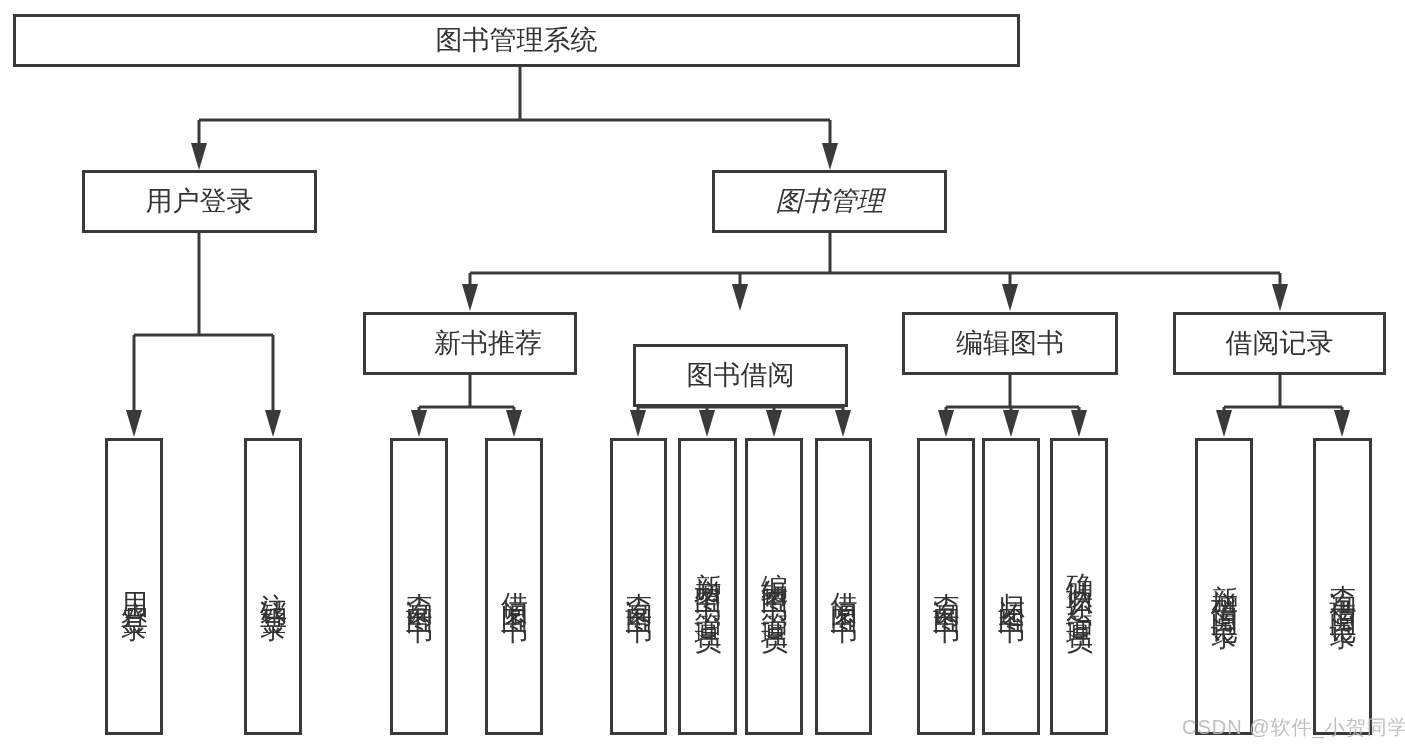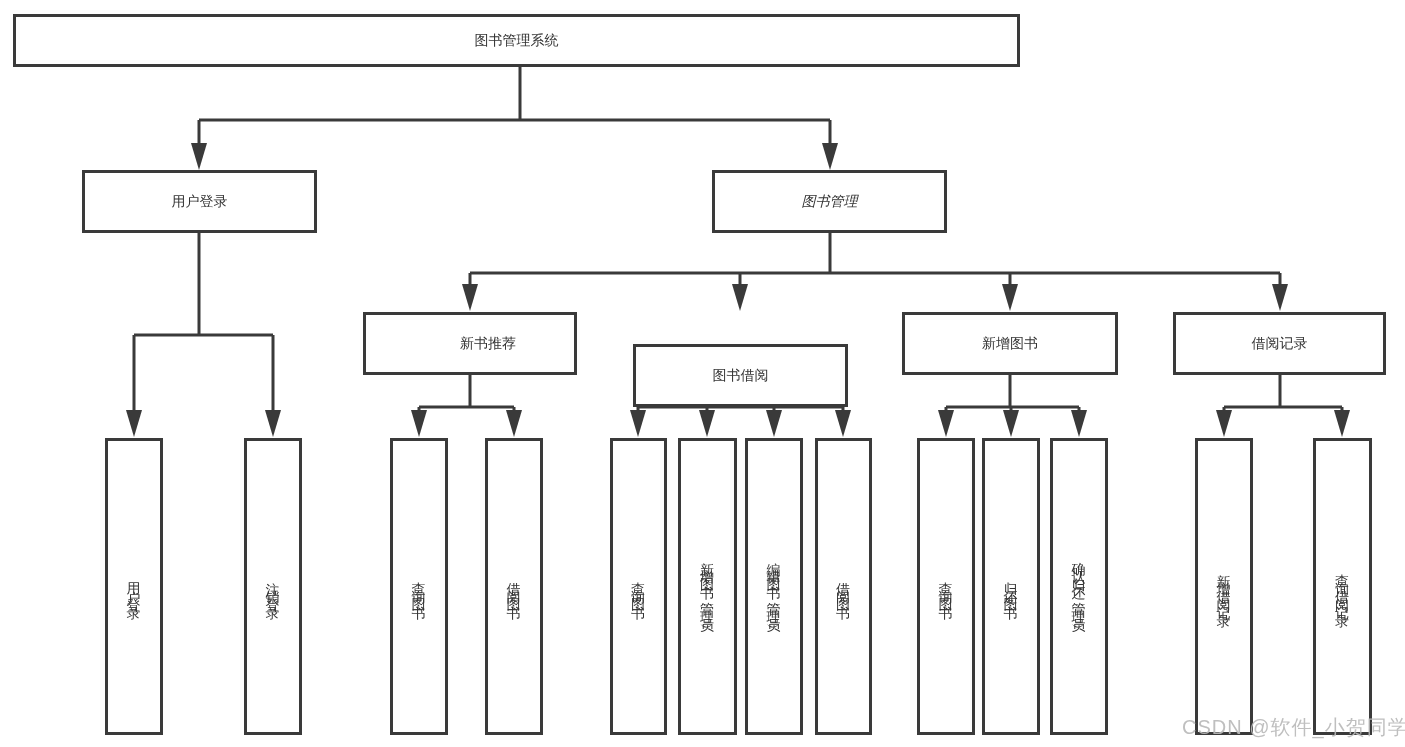--- a/index.html
+++ b/index.html
@@ -20,7 +20,7 @@
     align-items:center;
     justify-content:center;
     color:#333333;
-    font-size:14px;
+    font-size:27px;
     z-index:2;
     line-height:1.2;
     white-space:nowrap;

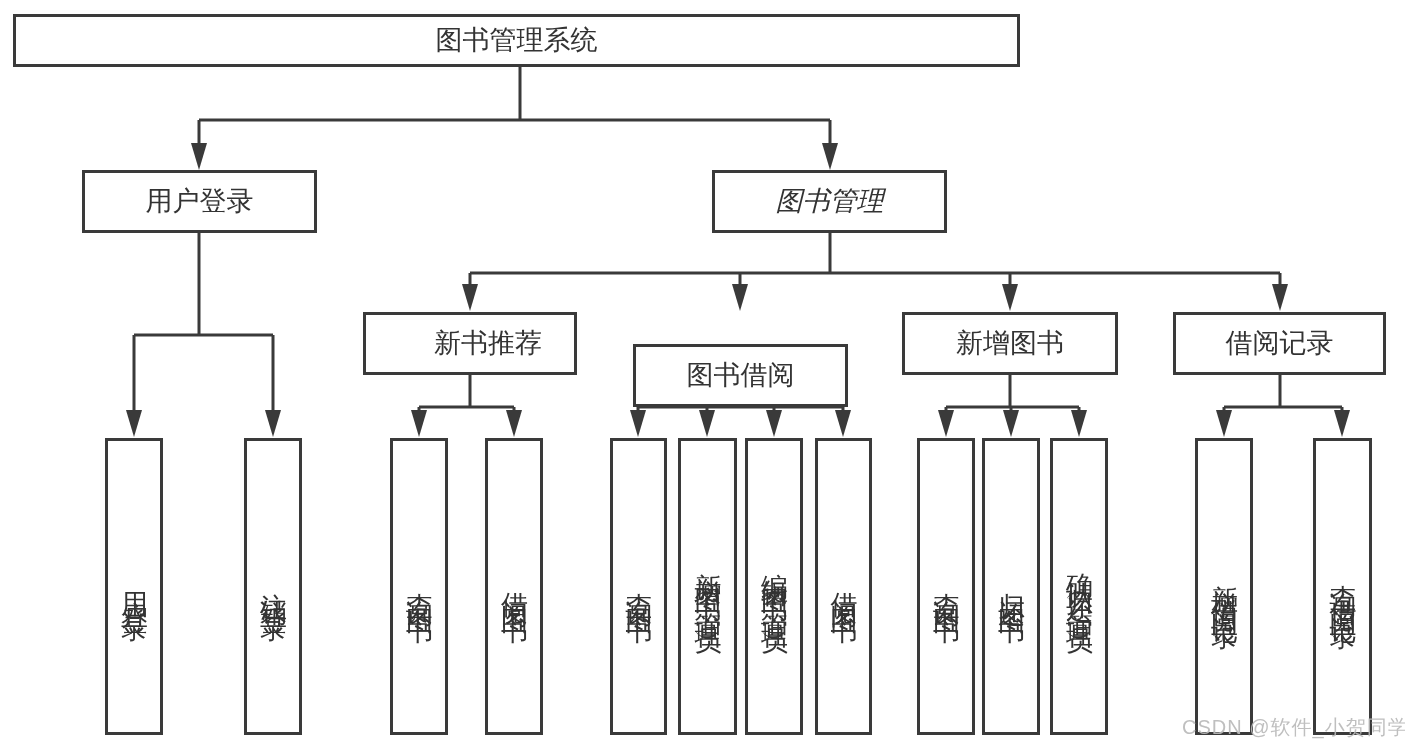--- a/index.html
+++ b/index.html
@@ -106,7 +106,7 @@
 
   <div class="node" style="left:363px;top:312px;width:214px;height:63px;padding-left:36px;">新书推荐</div>
   <div class="node" style="left:633px;top:312px;width:215px;height:63px;margin-top:32px;">图书借阅</div>
-  <div class="node" style="left:902px;top:312px;width:216px;height:63px;">新增图书</div>
+  <div class="node" style="left:902px;top:312px;width:216px;height:63px;">编辑图书</div>
   <div class="node" style="left:1173px;top:312px;width:213px;height:63px;">借阅记录</div>
 
   <div class="node leaf" style="left:105px;top:438px;width:58px;height:297px;">用户登录</div>

